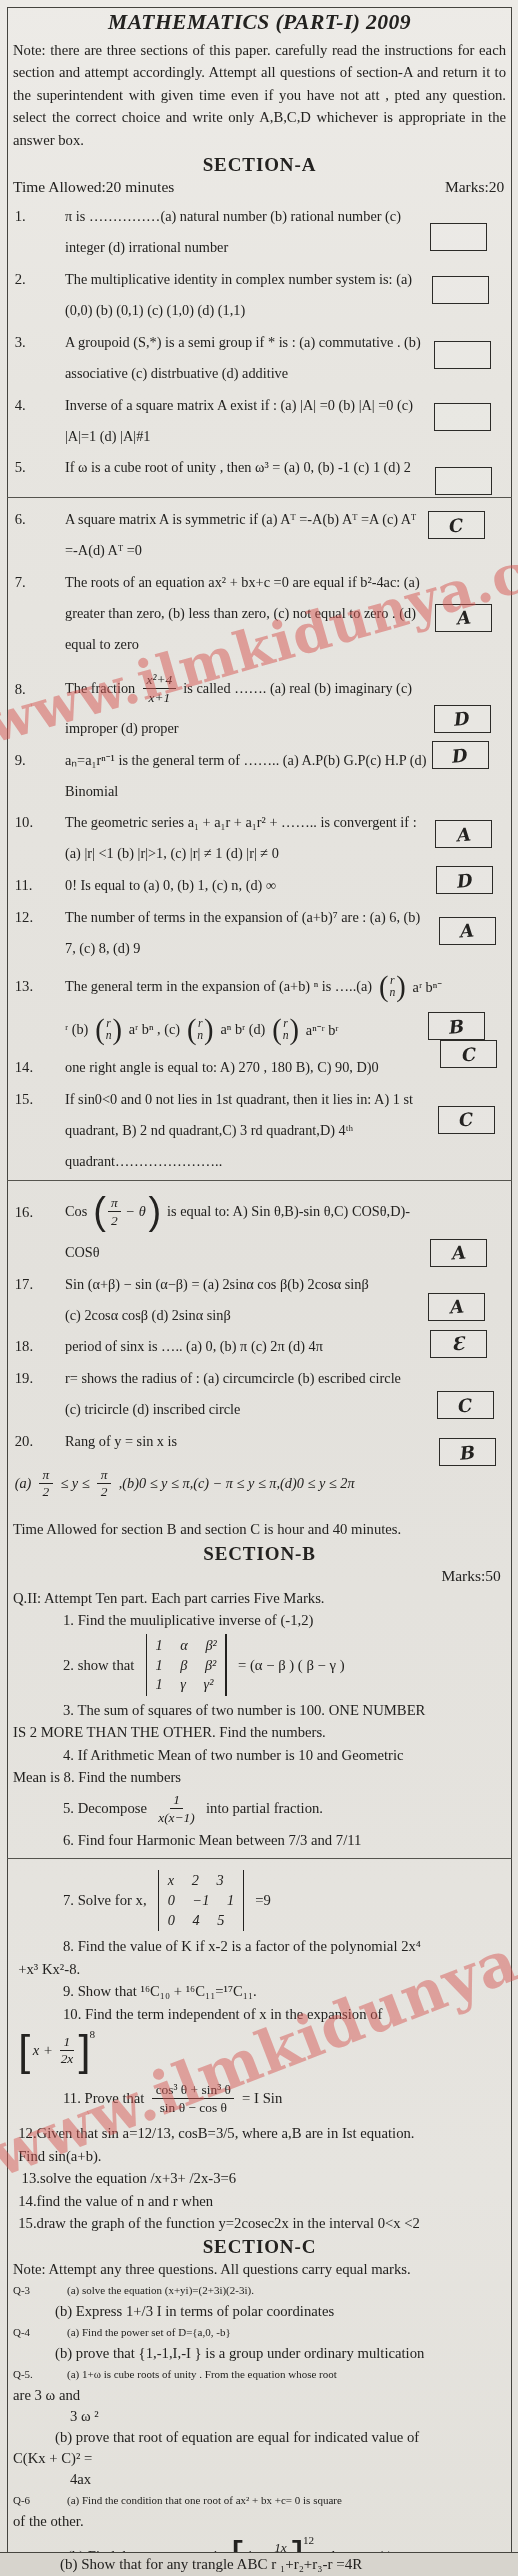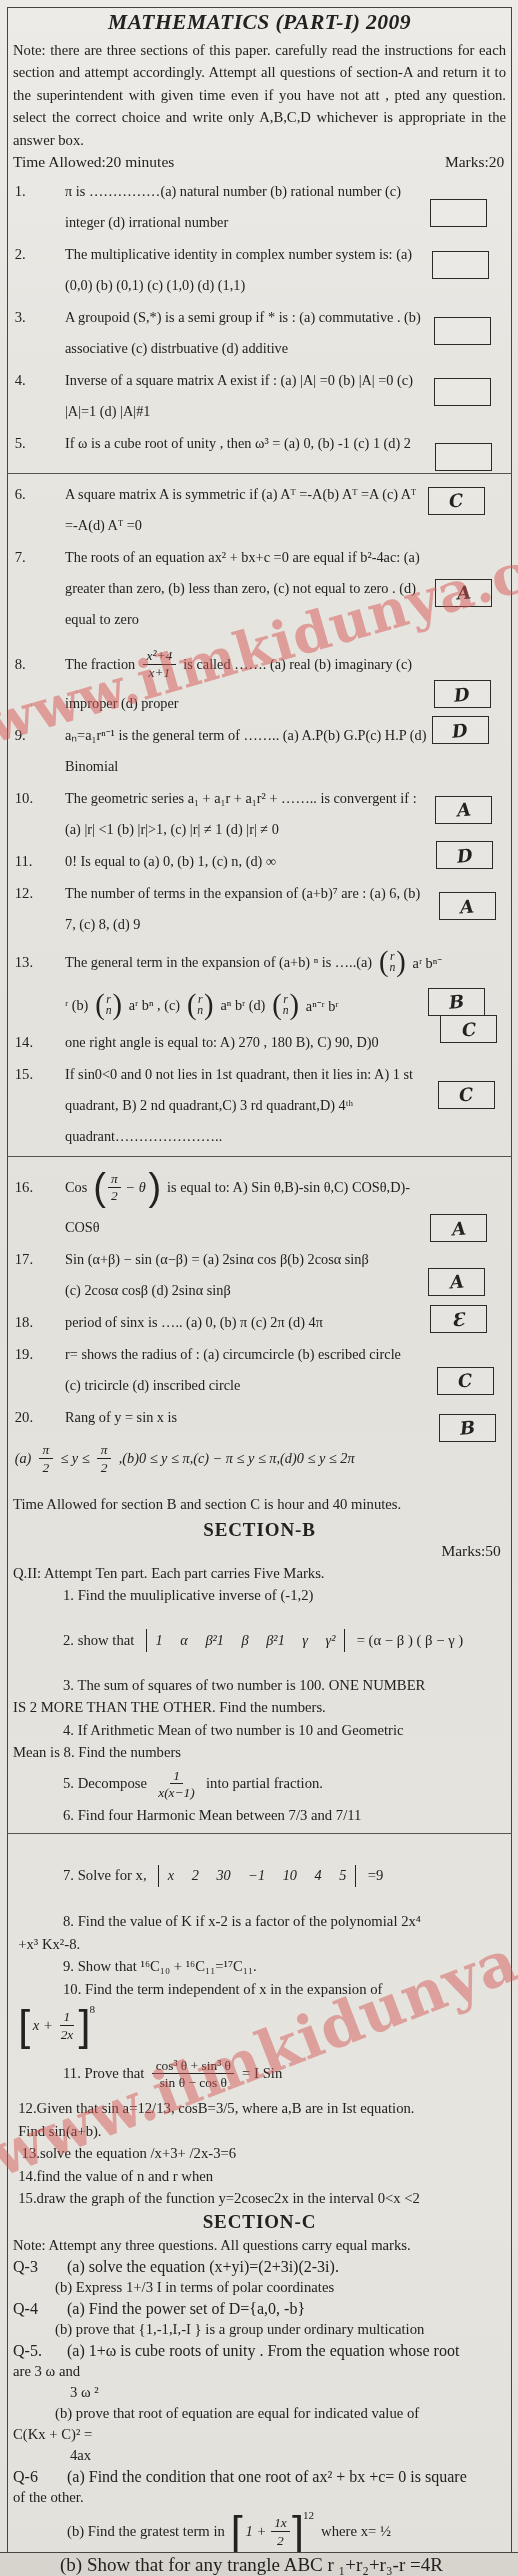--- a/index.html
+++ b/index.html
@@ -83,6 +83,7 @@
     <div class="title">MATHEMATICS (PART-I) 2009</div>
     <div class="note">Note: there are three sections of this paper. carefully read the instructions for each section and attempt accordingly. Attempt all questions of section-A and return it to the superintendent with given time even if you have not att , pted any question. select the correct choice and write only A,B,C,D whichever is appropriate in the answer box.</div>
 
+    <div class="sec-head">SECTION-A</div>
     <div class="tm-row">
       <span>Time Allowed:20 minutes</span>
       <span>Marks:20</span>

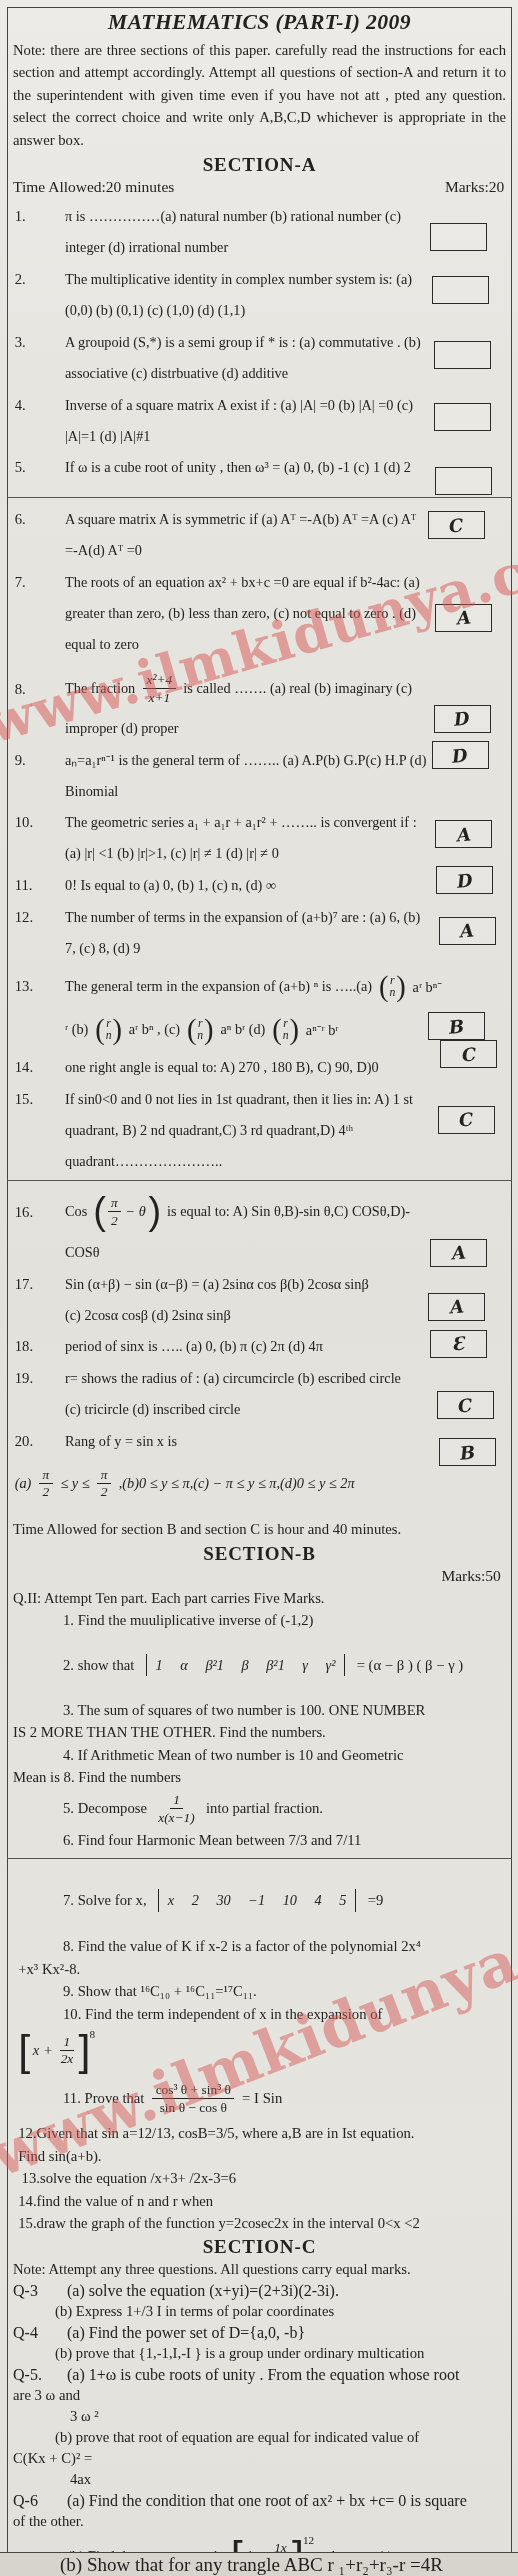--- a/index.html
+++ b/index.html
@@ -46,7 +46,7 @@
   
   .det{display:inline-flex;align-items:stretch;margin:0 5.2px;}
   .det .bar{width:1.4px;background:#232220;}
-  .det .rows{display:flex;flex-direction:row;padding:2.6px 8.6px;row-gap:2.6px;
+  .det .rows{display:flex;flex-direction:column;padding:2.6px 8.6px;row-gap:2.6px;
              font-style:italic;font-size:14.3px;}
   .det .rows span{word-spacing:14px;white-space:pre;}
   

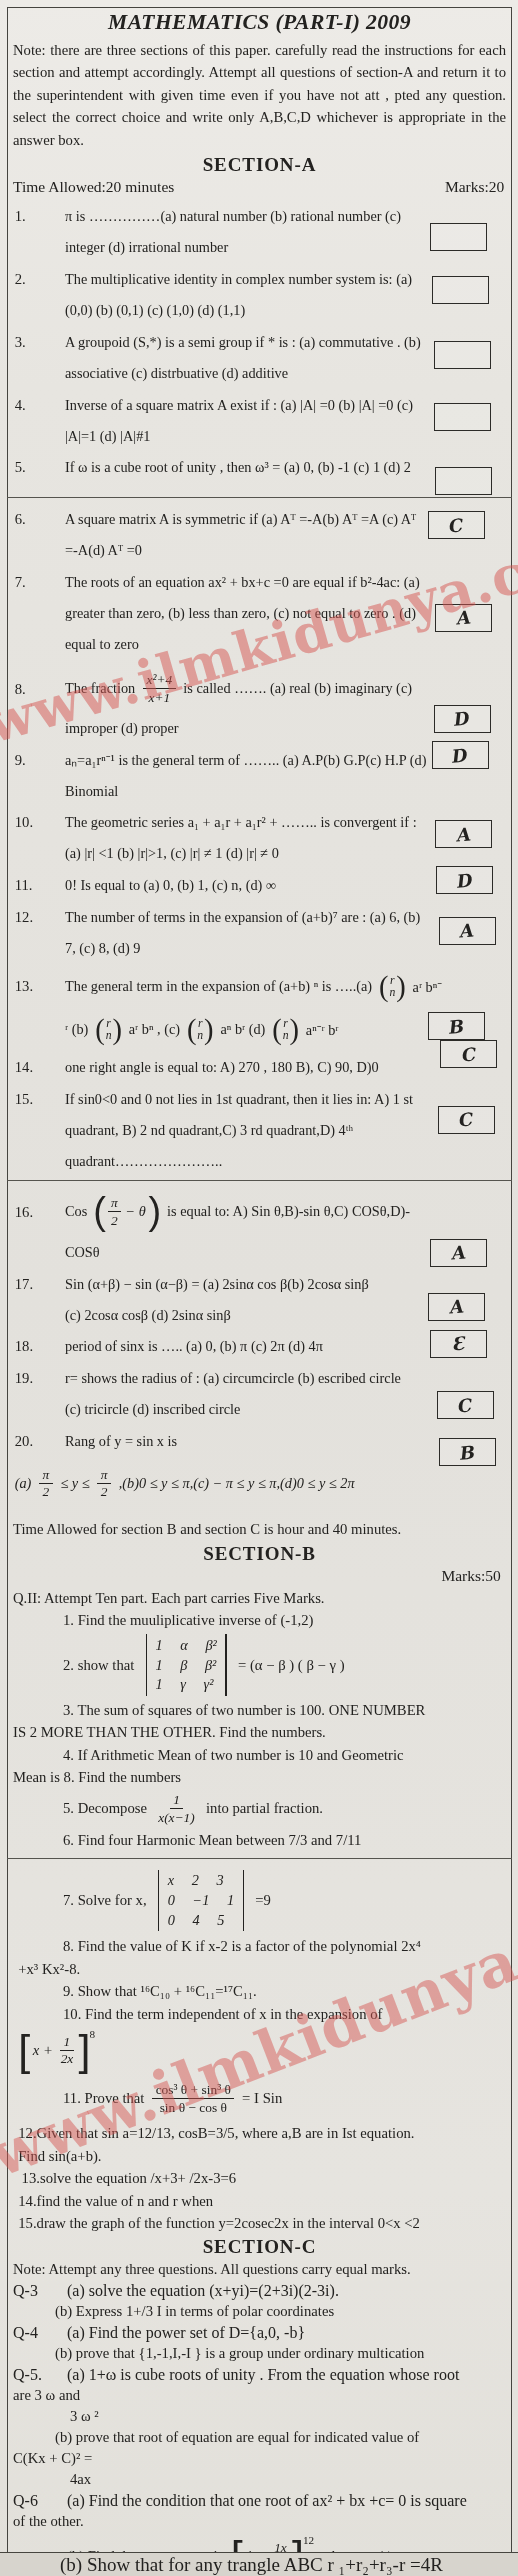--- a/index.html
+++ b/index.html
@@ -58,7 +58,7 @@
   .bflex{display:flex;align-items:center;gap:6px;white-space:nowrap;font-size:14.7px;}
   .ml58{margin-left:50px;} .ml6{margin-left:5.2px;} .ml0{margin-left:0;}
   
-  .crow{display:flex;font-size:16px;line-height:21px;white-space:nowrap;}
+  .crow{display:flex;font-size:11px;line-height:21px;white-space:nowrap;}
   .clabel{width:54px;flex:none;}
   .cline{font-size:14.7px;line-height:21px;white-space:nowrap;}
   .cflex{display:flex;align-items:center;gap:6px;white-space:nowrap;font-size:14.7px;margin-left:54px;}

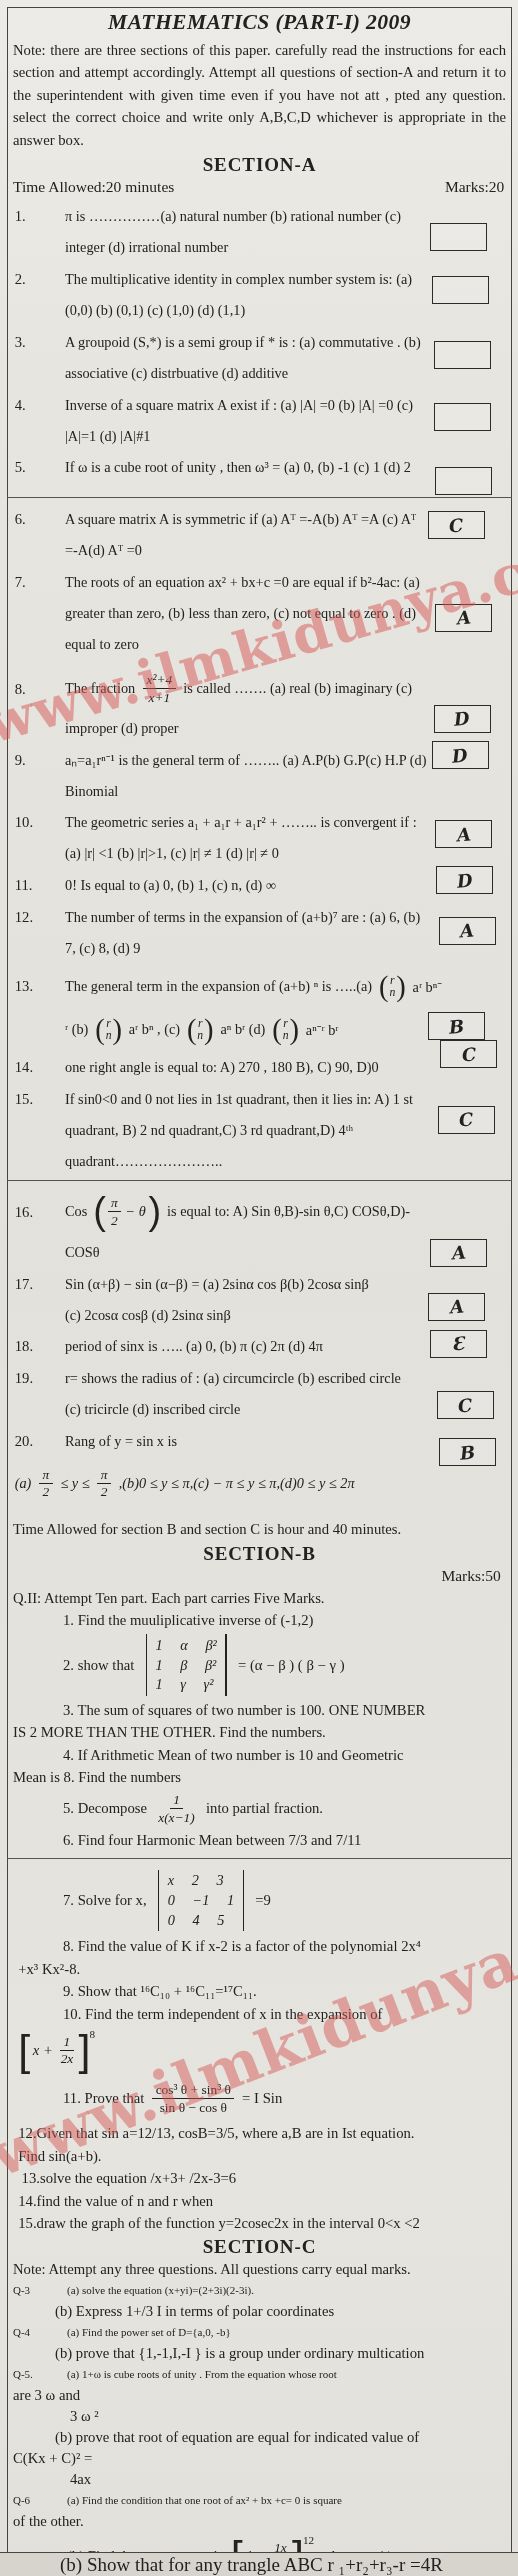--- a/index.html
+++ b/index.html
@@ -66,7 +66,7 @@
   
   .band{position:absolute;left:0;right:0;bottom:0;height:23px;background:#d7d4cd;
         border-top:1.7px solid #46453f;display:flex;align-items:center;padding-left:60px;
-        font-size:19px;z-index:5;white-space:nowrap;}
+        font-size:15px;z-index:5;white-space:nowrap;}
   sup{font-size:9.5px;}
 </style>
 </head>

